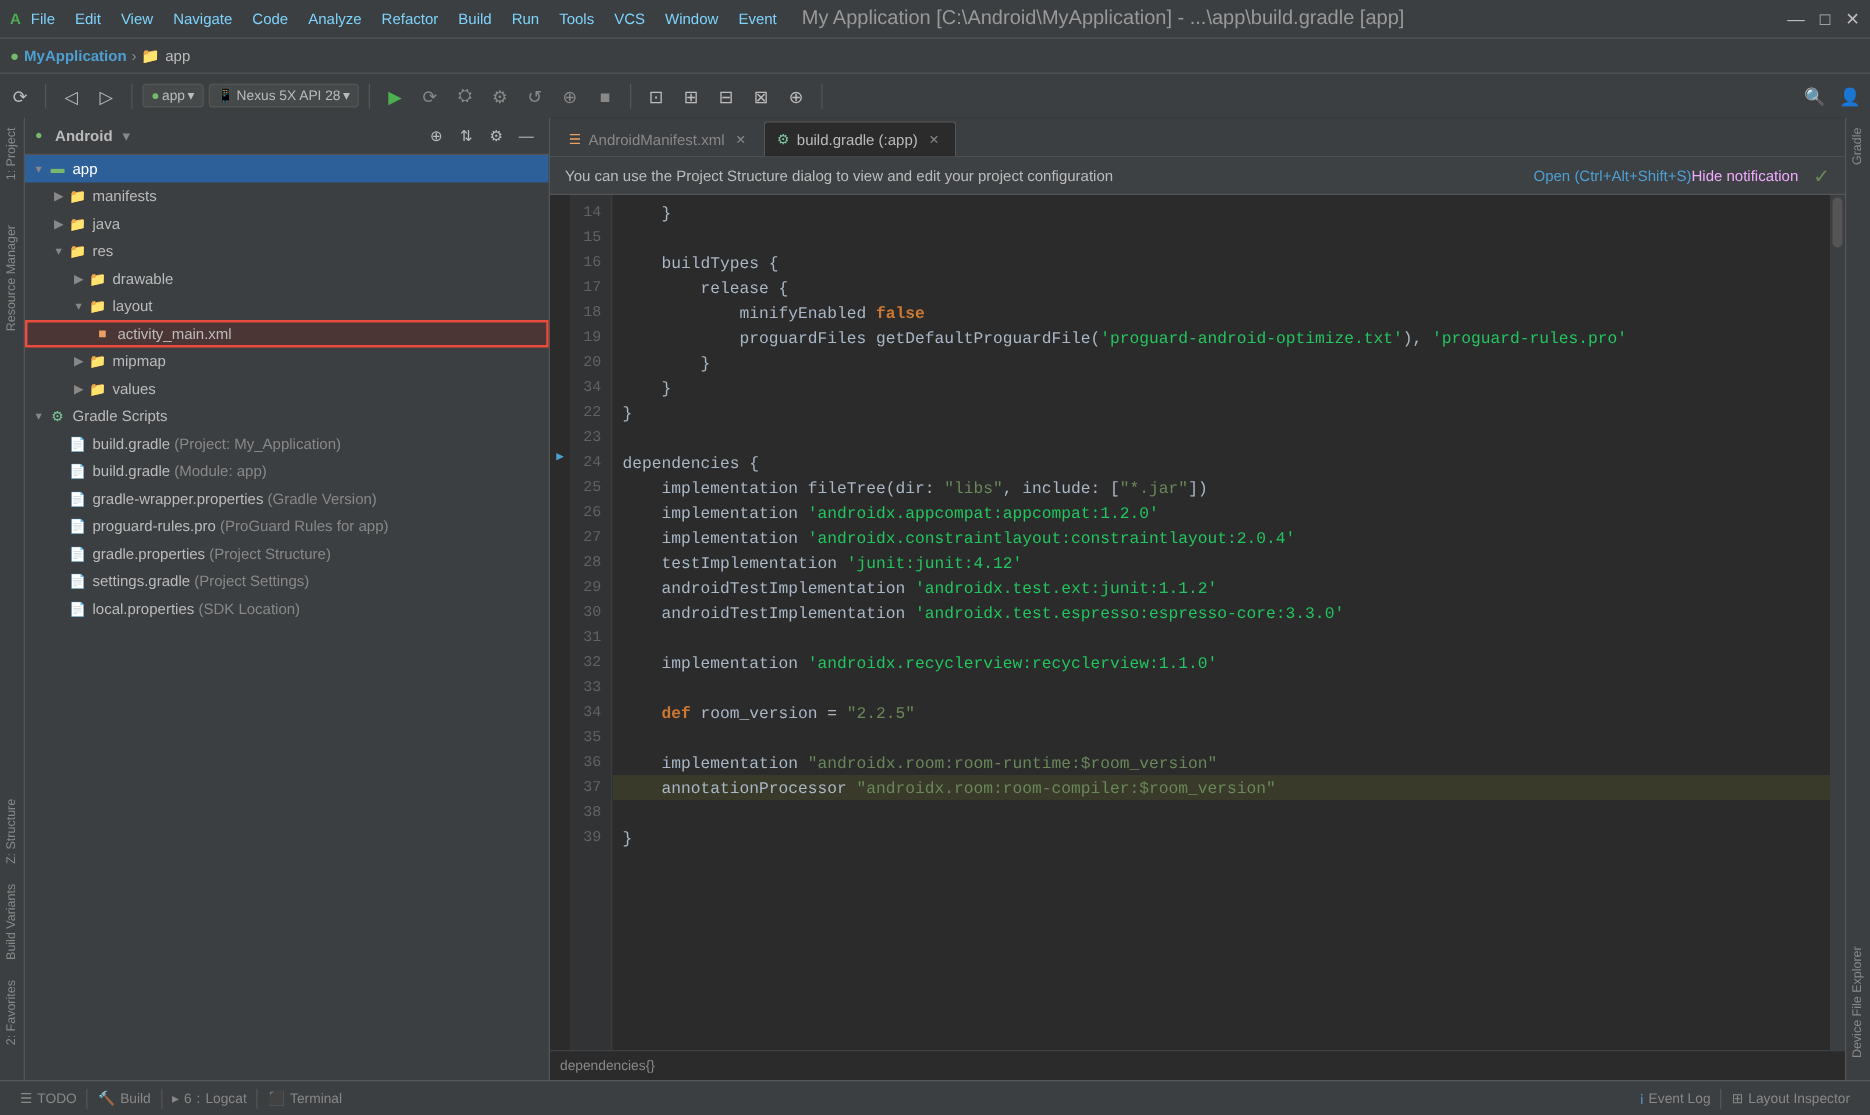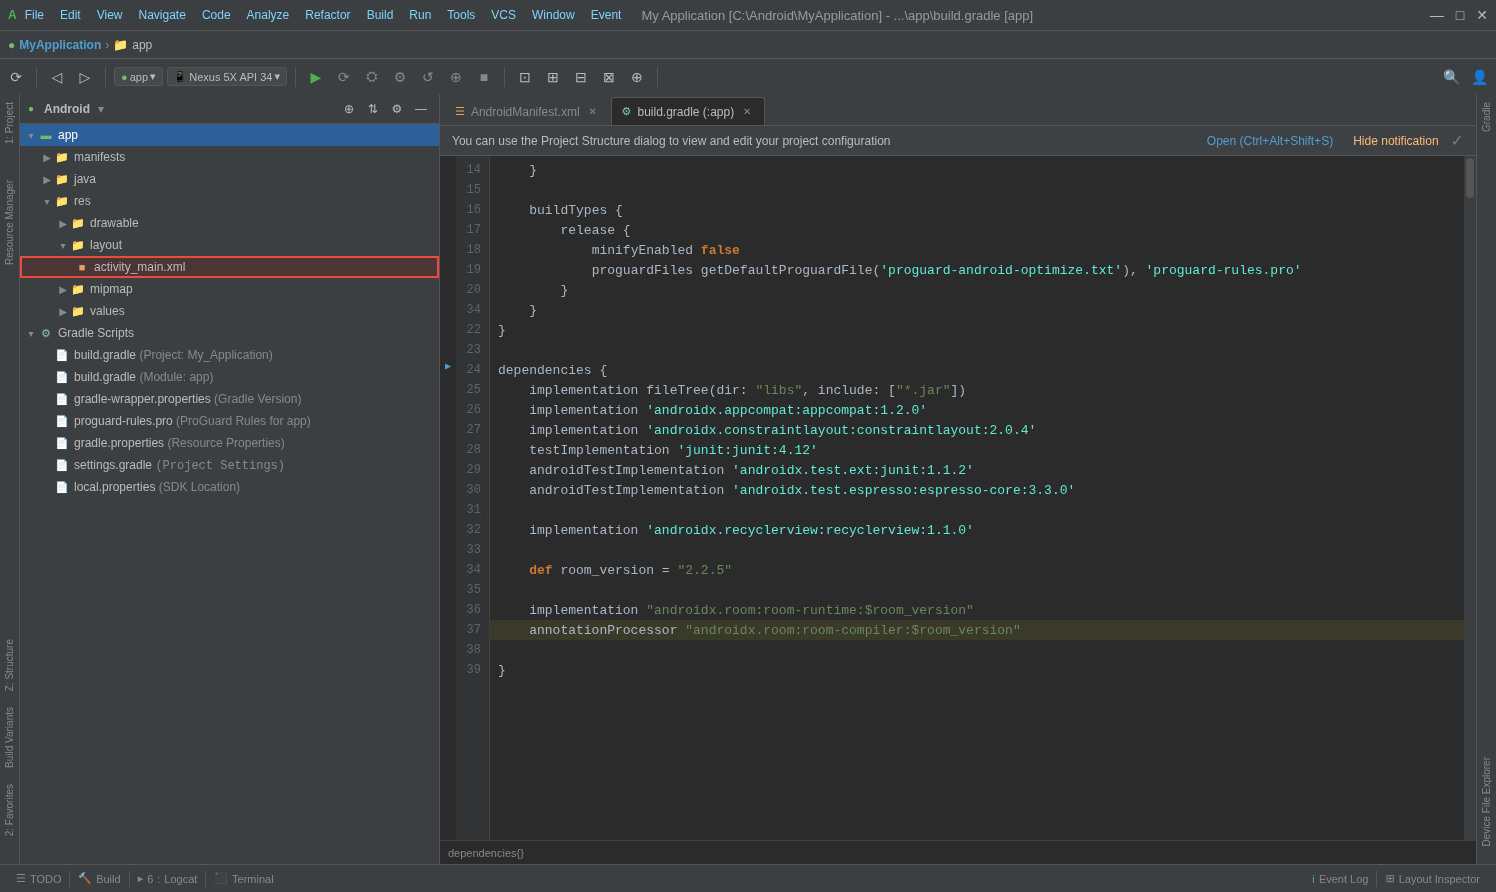--- a/index.html
+++ b/index.html
@@ -9,7 +9,7 @@
     .title-bar { height: 30px; background: #3c3f41; display: flex; align-items: center; padding: 0 8px; color: #bbbbbb; font-size: 12px; flex-shrink: 0; }
     .title-bar .menu-items { display: flex; gap: 16px; }
     .title-bar .menu-item { cursor: pointer; color: #7dd3fc; }
-    .title-bar .title-text { margin-left: 20px; color: #999; font-size: 13px; }
+    .title-bar .title-text { margin-left: 20px; color: #999; font-size: 16px; }
     .title-bar .window-controls { margin-left: auto; display: flex; gap: 12px; }
     .title-bar .win-btn { cursor: pointer; color: #bbbbbb; font-size: 14px; }
 

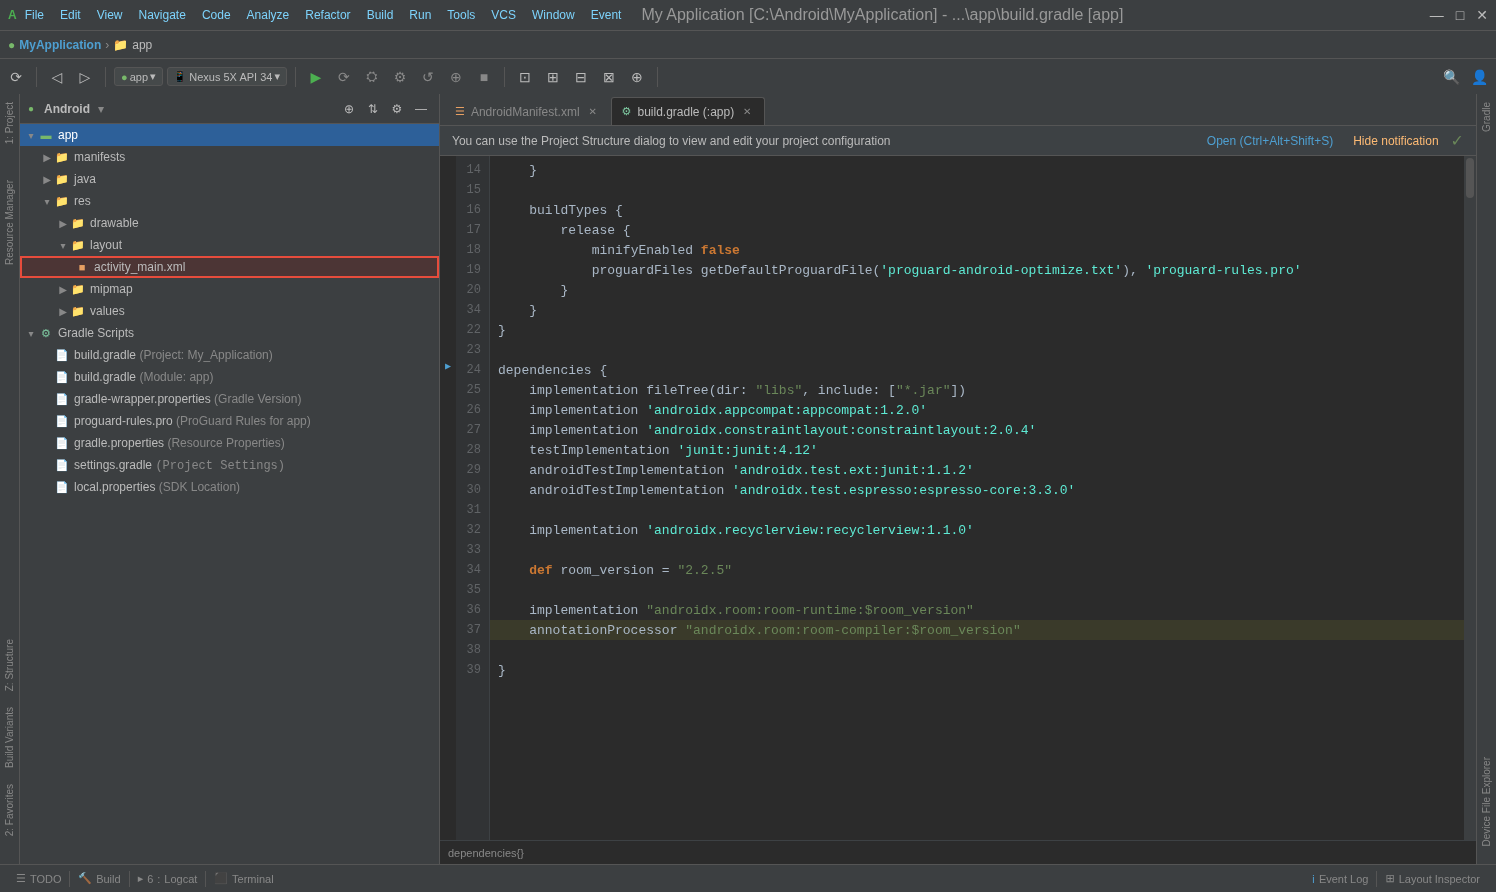--- a/index.html
+++ b/index.html
@@ -144,7 +144,7 @@
       </div>
       <div class="toolbar-group">
         <span>📱</span>
-        <span>Nexus 5X API 34</span>
+        <span>Nexus 5X API 28</span>
         <span>▾</span>
       </div>
       <div class="toolbar-sep"></div>

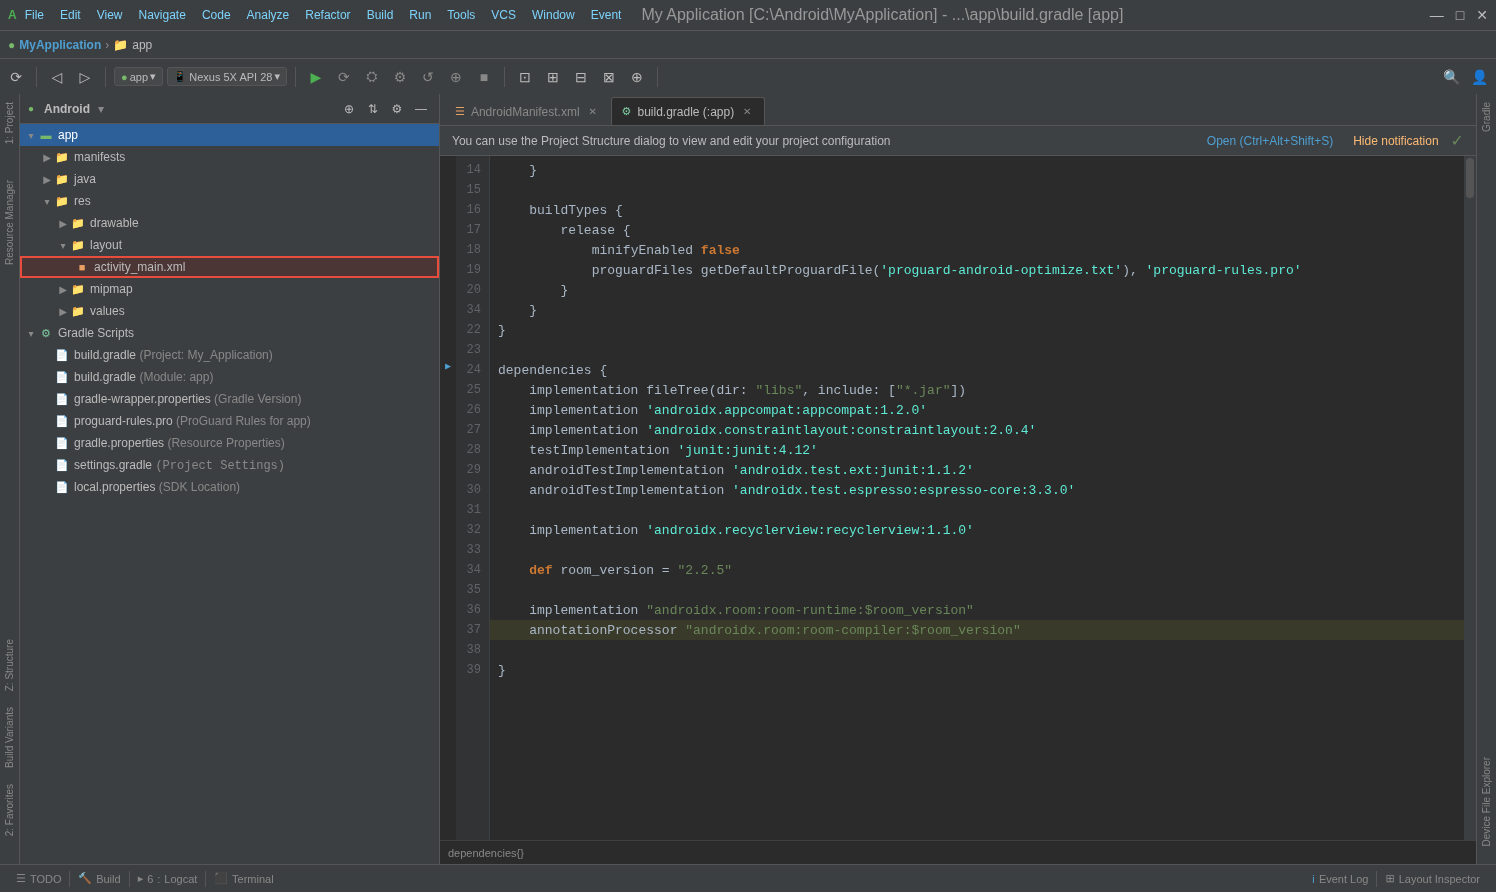--- a/index.html
+++ b/index.html
@@ -57,7 +57,7 @@
     .notification-bar { height: 30px; background: #3d4144; border-bottom: 1px solid #555; display: flex; align-items: center; padding: 0 12px; font-size: 12px; color: #bbbbbb; flex-shrink: 0; }
     .notification-bar .notif-text { flex: 1; }
     .notification-bar .notif-link { color: #4e9fd1; cursor: pointer; margin-left: 20px; }
-    .notification-bar .notif-dismiss { color: #fdba74; cursor: pointer; margin-left: 20px; }
+    .notification-bar .notif-dismiss { color: #f0abfc; cursor: pointer; }
 
     
     .code-editor { flex: 1; display: flex; overflow: hidden; font-family: 'Consolas', 'Courier New', monospace; font-size: 13px; }

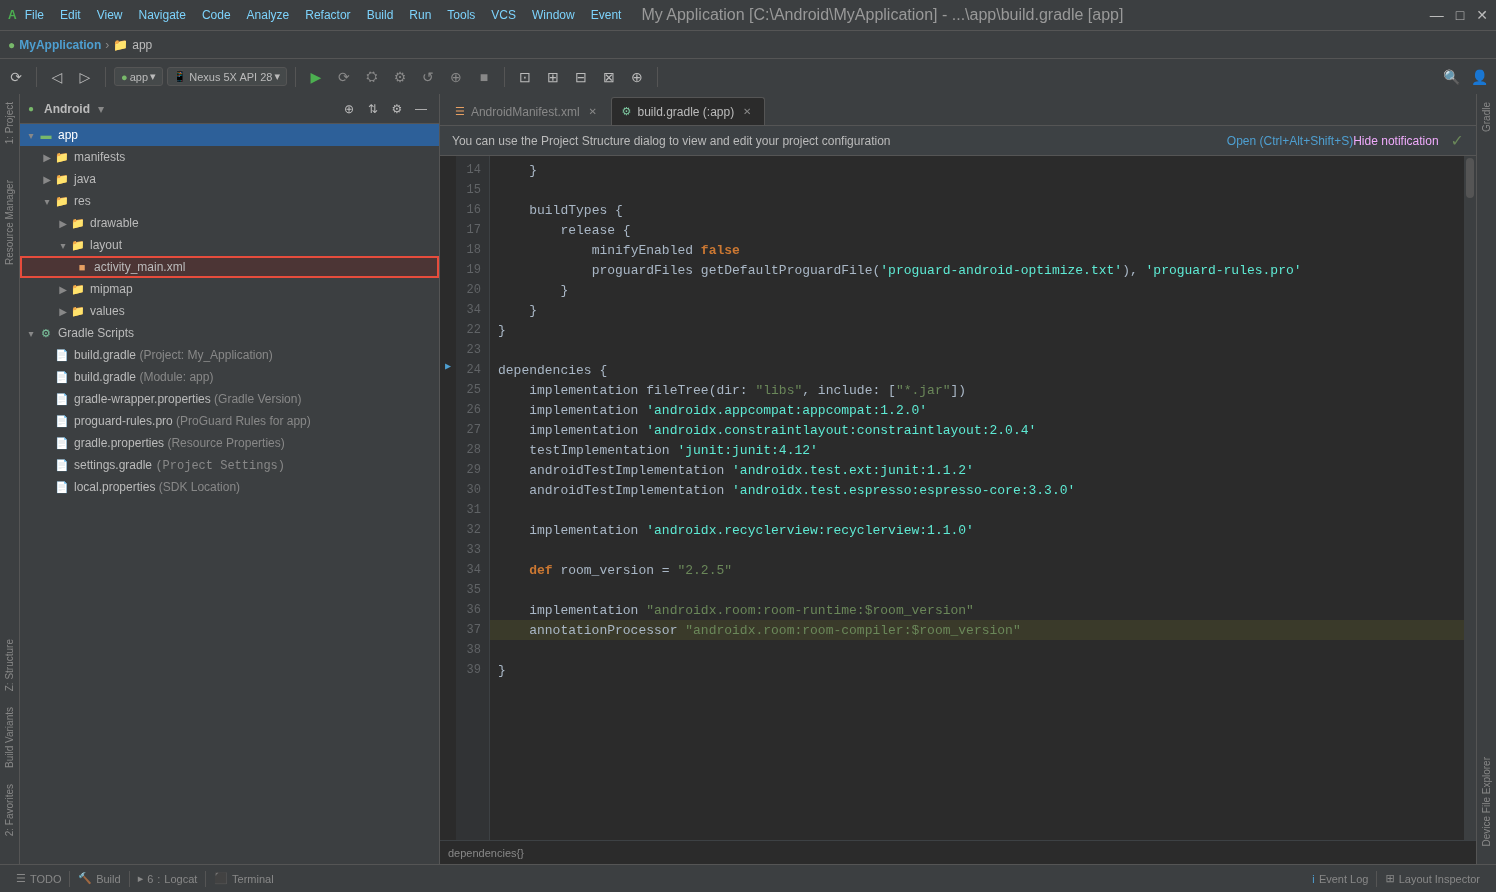--- a/index.html
+++ b/index.html
@@ -71,7 +71,7 @@
     
     .kw { color: #cc7832; font-weight: bold; }
     .str { color: #6a8759; }
-    .str-single { color: #5eead4; }
+    .str-single { color: #22c55e; }
     .plain { color: #a9b7c6; }
 
     

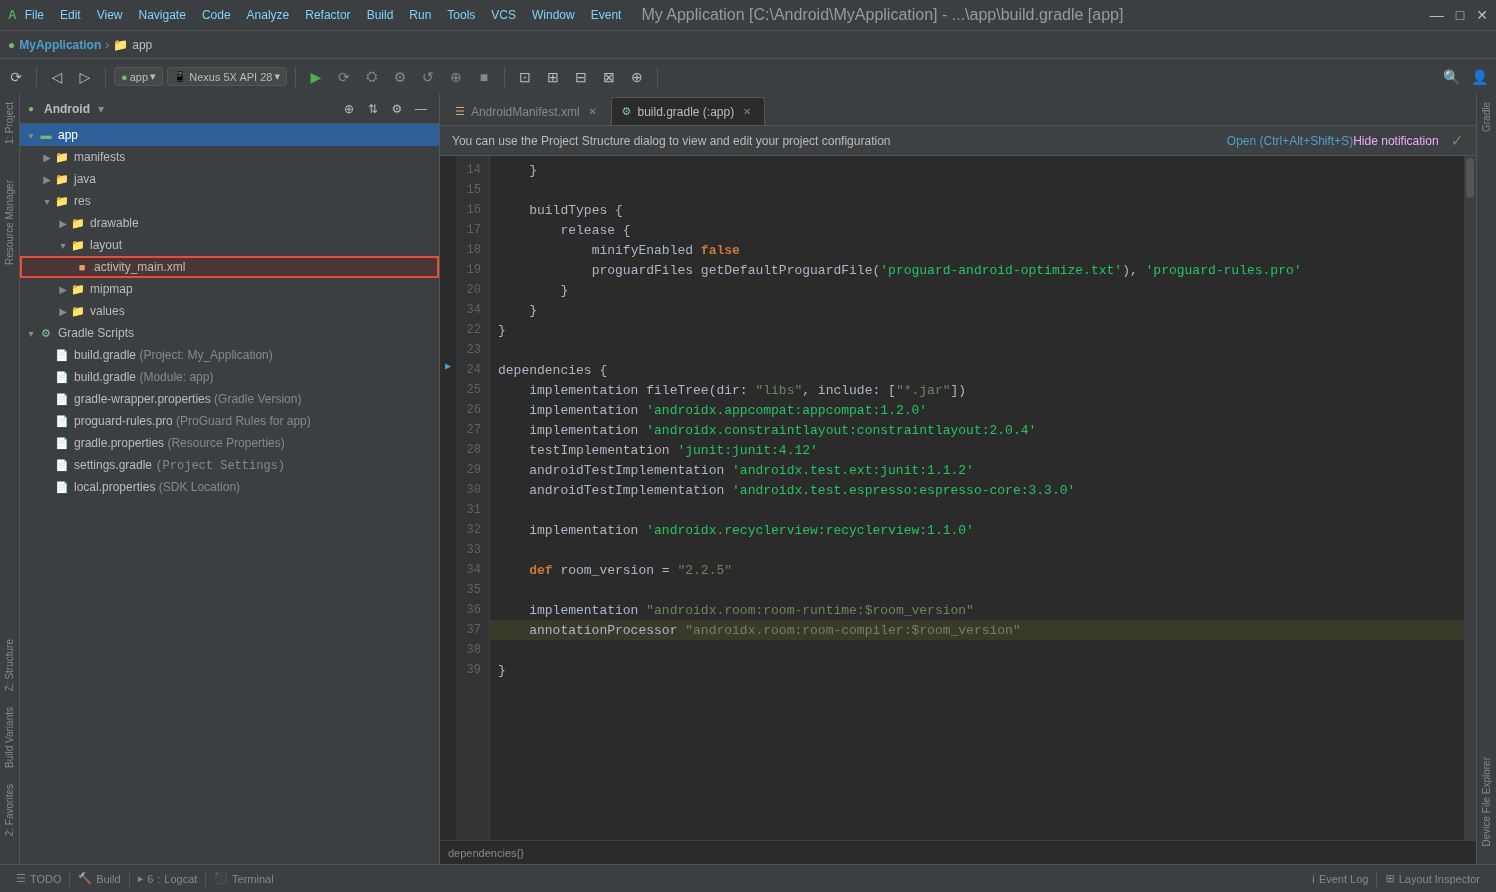--- a/index.html
+++ b/index.html
@@ -275,7 +275,7 @@
 
         <div class="tree-item" style="padding-left:20px;">
           <span class="tree-icon" style="margin-left:14px;">📄</span>
-          <span>gradle.properties <span style="color:#888;">(Resource Properties)</span></span>
+          <span>gradle.properties <span style="color:#888;">(Project Structure)</span></span>
         </div>
 
         <div class="tree-item" style="padding-left:20px;">

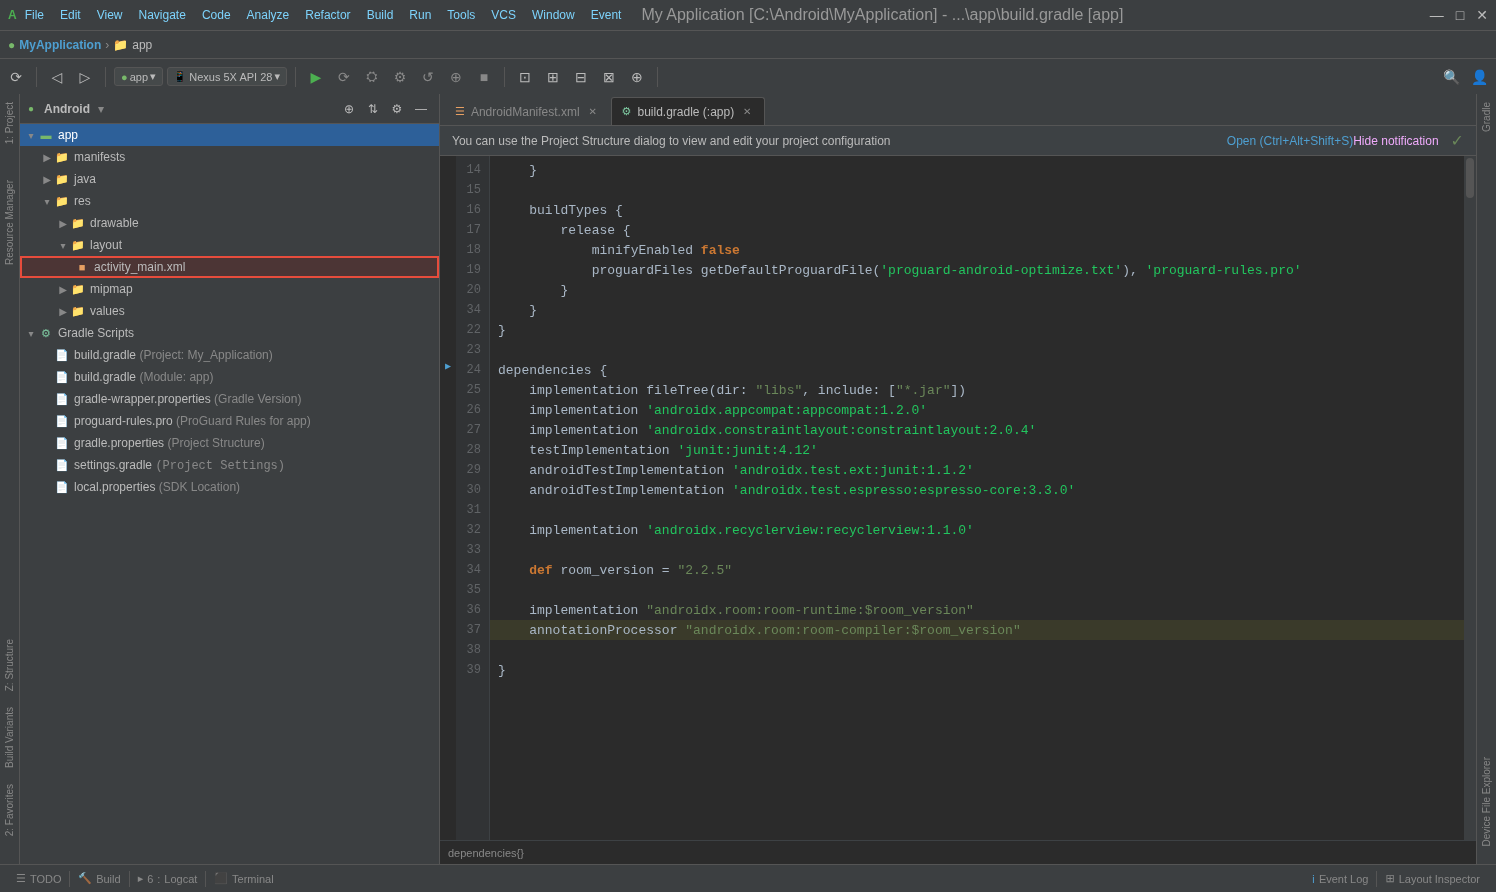--- a/index.html
+++ b/index.html
@@ -280,7 +280,7 @@
 
         <div class="tree-item" style="padding-left:20px;">
           <span class="tree-icon icon-gradle" style="color:#7ec8a0; margin-left:14px;">📄</span>
-          <span>settings.gradle <span style="color:#888;font-family:Liberation Mono, monospace;">(Project Settings)</span></span>
+          <span>settings.gradle <span style="color:#888;">(Project Settings)</span></span>
         </div>
 
         <div class="tree-item" style="padding-left:20px;">

